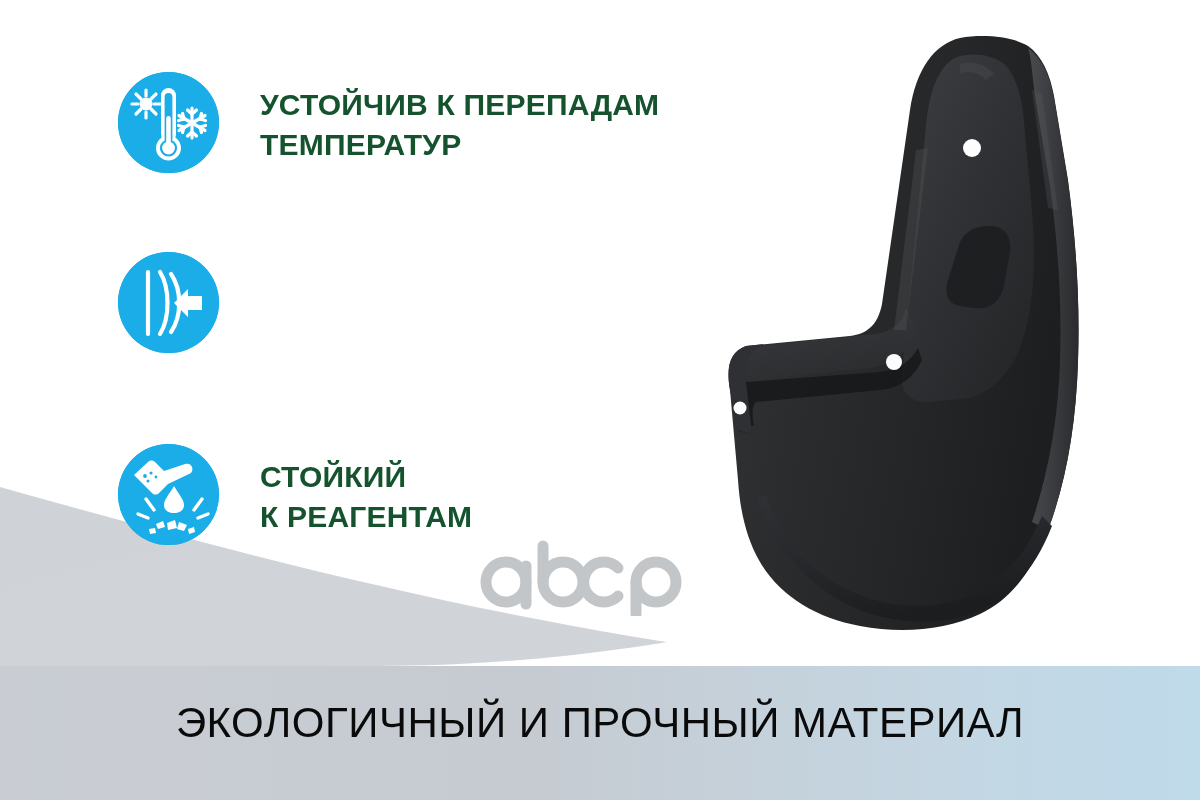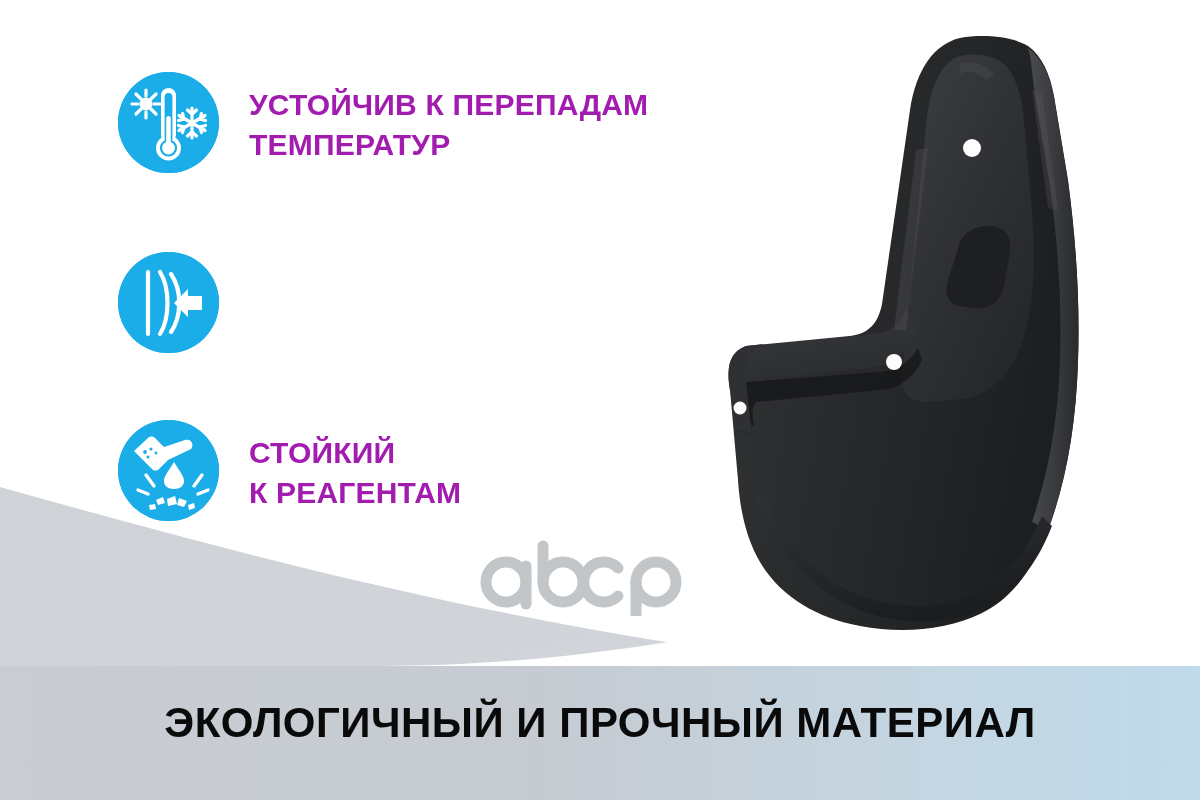--- a/index.html
+++ b/index.html
@@ -62,9 +62,9 @@
   }
 
   .feature-text {
-    margin-left: 30px;
+    margin-left: 41px;
     padding-top: 13px;
-    color: #a21caf;
+    color: #14532d;
     font-weight: bold;
     font-size: 30px;
     line-height: 1.32;

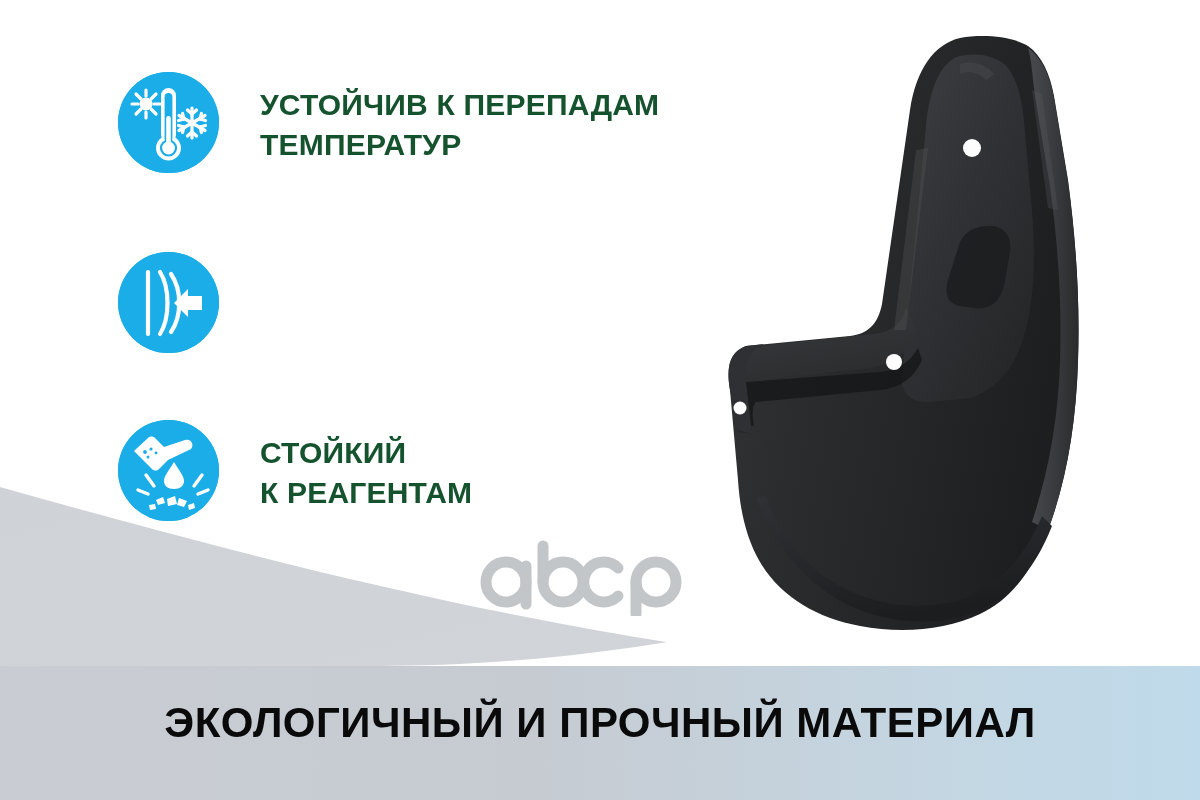--- a/index.html
+++ b/index.html
@@ -42,7 +42,7 @@
   }
   .feature-row.r0 { top: 0px; }
   .feature-row.r1 { top: 180px; }
-  .feature-row.r2 { top: 348px; justify-content: space-between; }
+  .feature-row.r2 { top: 372px; justify-content: space-between; }
 
   .feature-icon {
     position: relative;

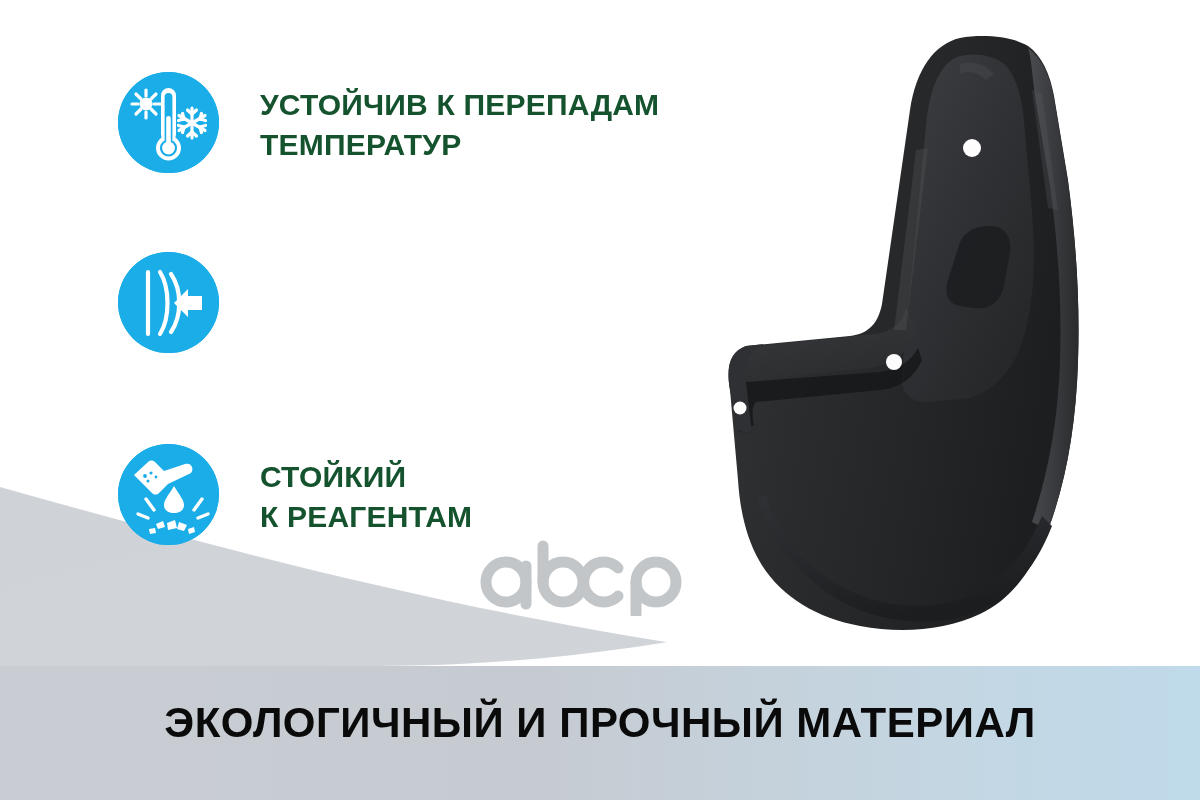--- a/index.html
+++ b/index.html
@@ -100,7 +100,7 @@
     top: 699px;
     width: 1200px;
     text-align: center;
-    font-weight: bold;
+    font-weight: normal;
     font-size: 42px;
     letter-spacing: 0.5px;
     color: #0a0a0a;

